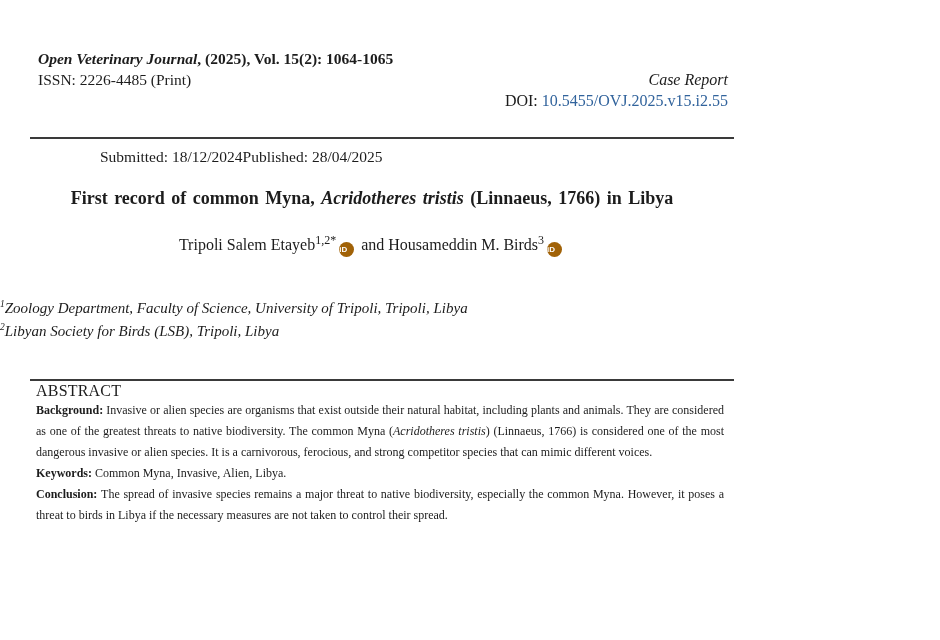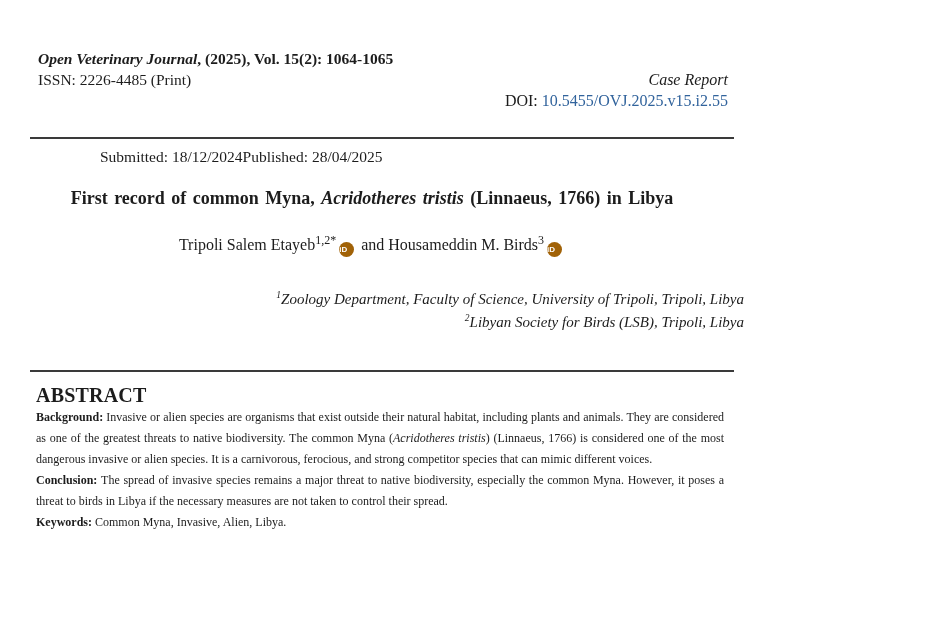--- a/index.html
+++ b/index.html
@@ -69,8 +69,8 @@
 
   
   .affils {
-    margin-top: 25px;
-    text-align: right;
+    margin-top: 34px;
+    text-align: left;
     font-style: italic;
     font-size: 15px; line-height: 19px;
   }

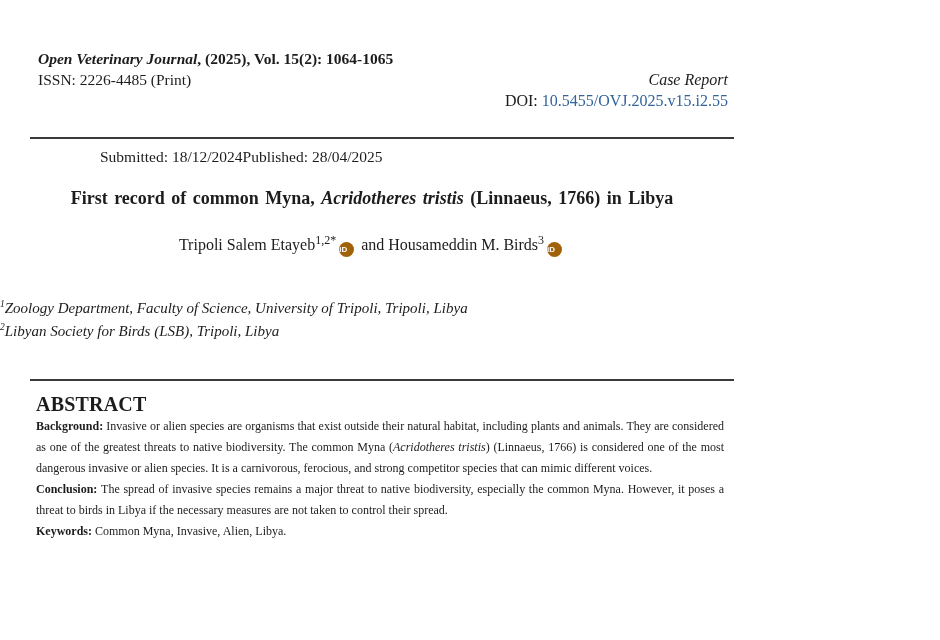--- a/index.html
+++ b/index.html
@@ -79,8 +79,8 @@
   
   .abstract { margin: 0 20px 0 36px; }
   .abstract h2 {
-    margin: 12px 0 0 0;
-    font-size: 20px; font-weight: bold;
+    margin: 1px 0 0 0;
+    font-size: 16px; font-weight: normal;
     letter-spacing: 0.2px;
   }
   .abstract p {

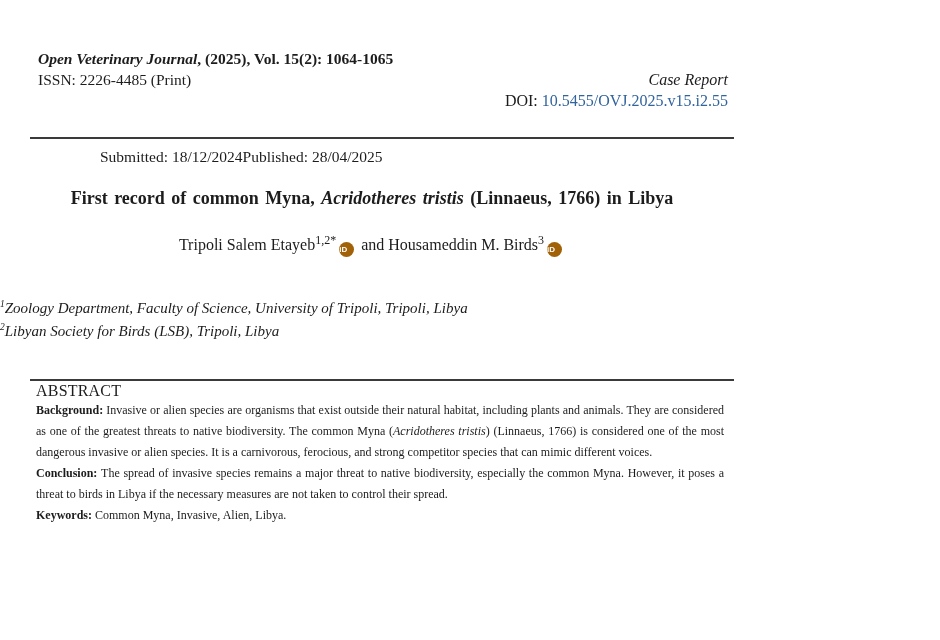--- a/index.html
+++ b/index.html
@@ -132,8 +132,8 @@
   <section class="abstract">
     <h2>ABSTRACT</h2>
     <p><b>Background: </b><span>Invasive or alien species are organisms that exist outside their natural habitat, including plants and animals. They are considered as one of the greatest threats to native biodiversity. The common Myna (</span><i>Acridotheres tristis</i><span>) (Linnaeus, 1766) is considered one of the most dangerous invasive or alien species. It is a carnivorous, ferocious, and strong competitor species that can mimic different voices.</span></p>
+    <p><b>Keywords: </b><span>Common Myna, Invasive, Alien, Libya.</span></p>
     <p><b>Conclusion: </b><span>The spread of invasive species remains a major threat to native biodiversity, especially the common Myna. However, it poses a threat to birds in Libya if the necessary measures are not taken to control their spread.</span></p>
-    <p><b>Keywords: </b><span>Common Myna, Invasive, Alien, Libya.</span></p>
   </section>
 
 </div>

